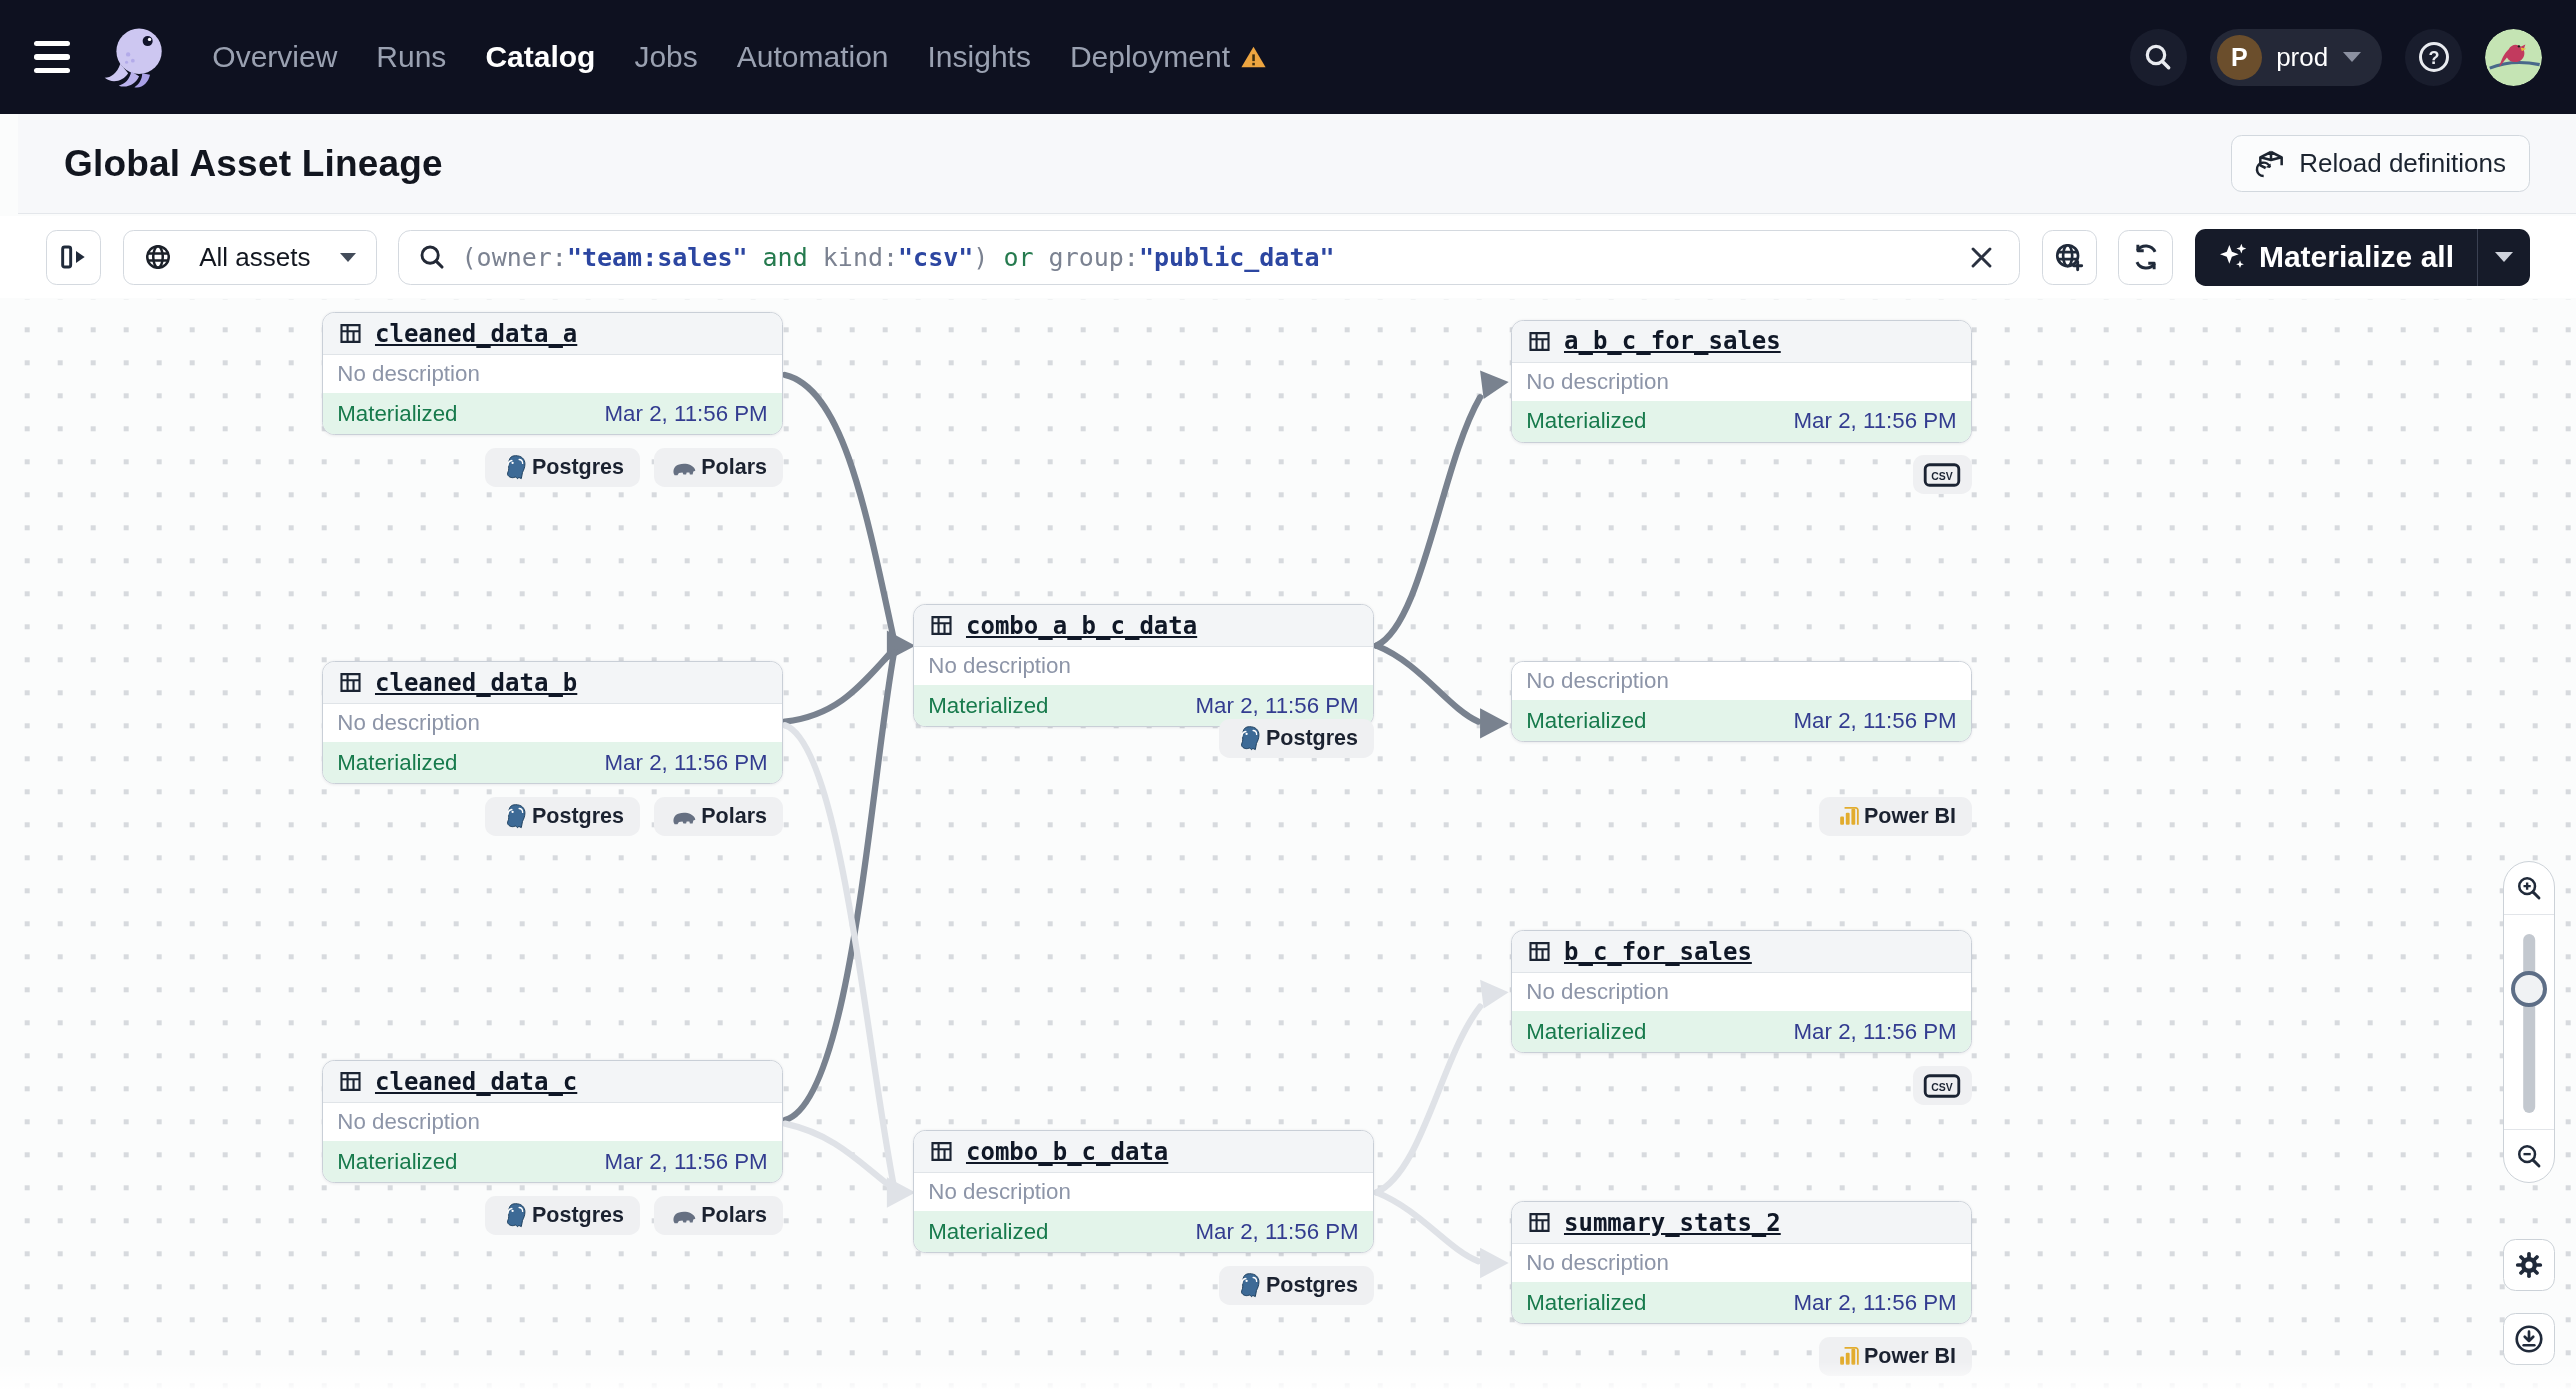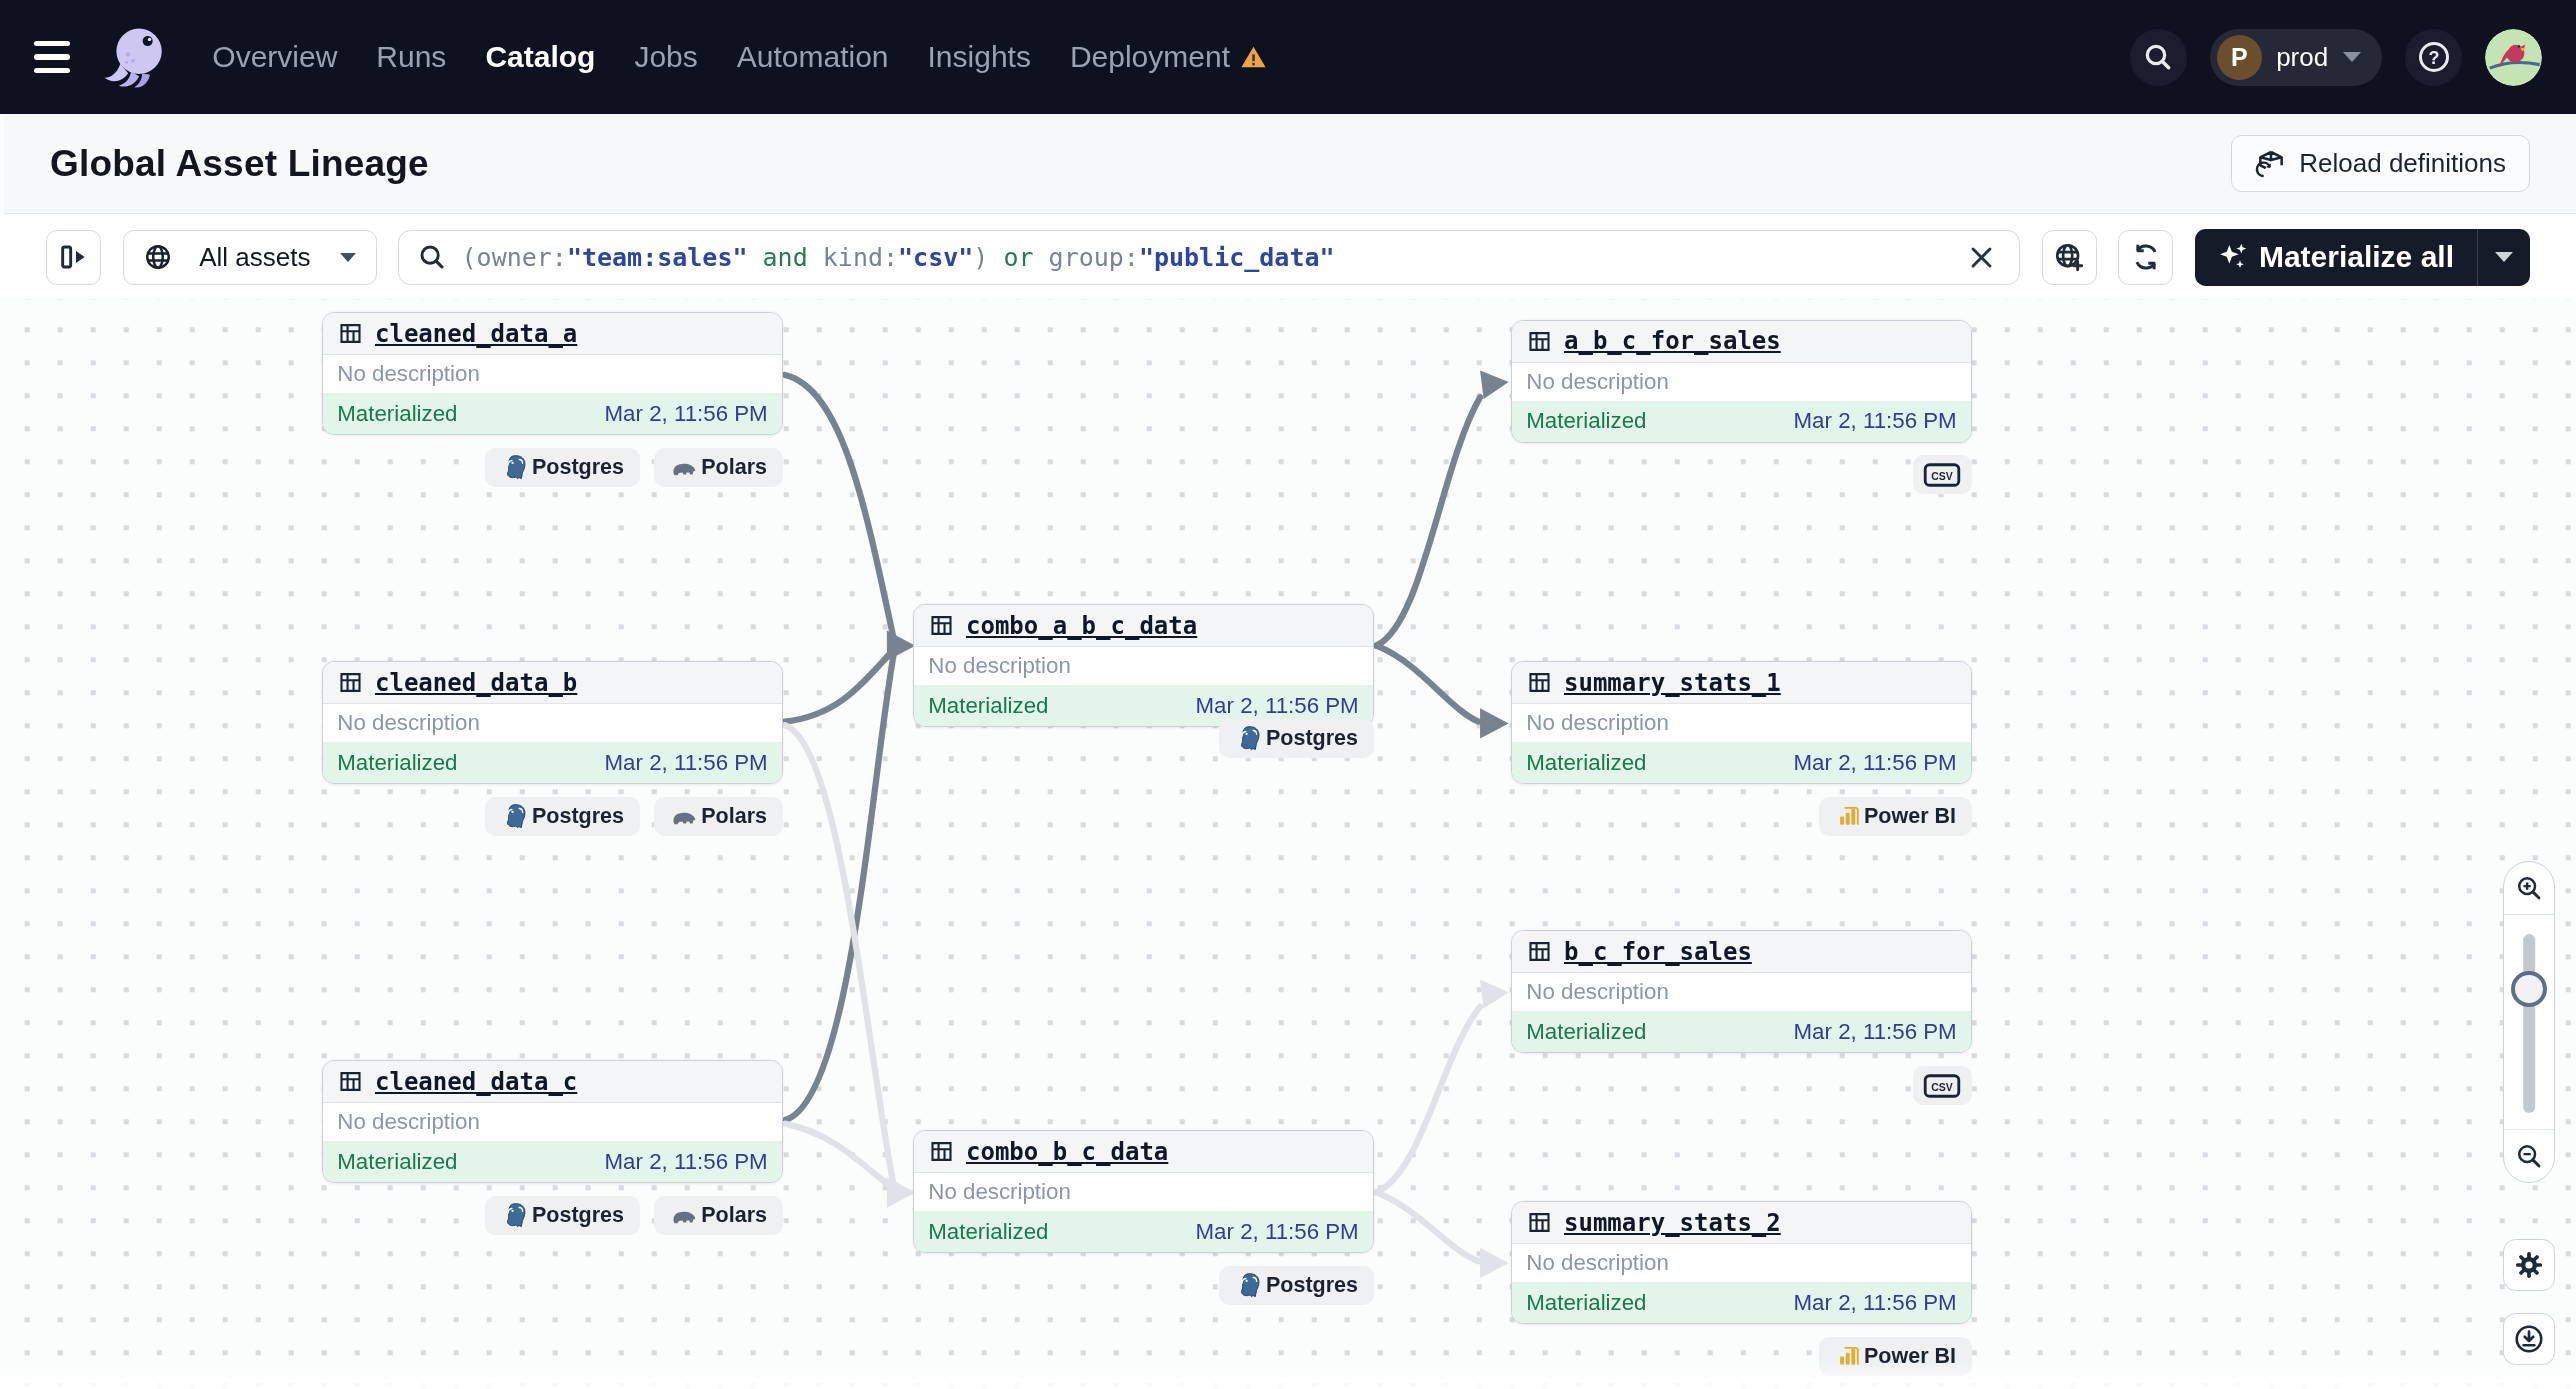--- a/index.html
+++ b/index.html
@@ -23,7 +23,7 @@
   .caret{width:0;height:0;border-left:9px solid transparent;border-right:9px solid transparent;border-top:10.7px solid #8b90a0;}
   .avatar{width:57px;height:57px;border-radius:50%;overflow:hidden;cursor:pointer;}
   
-  .titlebar{position:absolute;top:114px;left:4px;right:0;height:100px;background:#f7f8fa;border-bottom:1.8px solid #e4e7eb;
+  .titlebar{position:absolute;top:114px;left:18px;right:0;height:100px;background:#f7f8fa;border-bottom:1.8px solid #e4e7eb;
             display:flex;align-items:center;justify-content:space-between;padding:0 46px;box-sizing:border-box;}
   .page-title{font-size:37px;font-weight:700;letter-spacing:0.2px;}
   .btn{display:flex;align-items:center;gap:12.5px;background:#fbfcfd;border:1.8px solid #d2d8de;border-radius:10.7px;

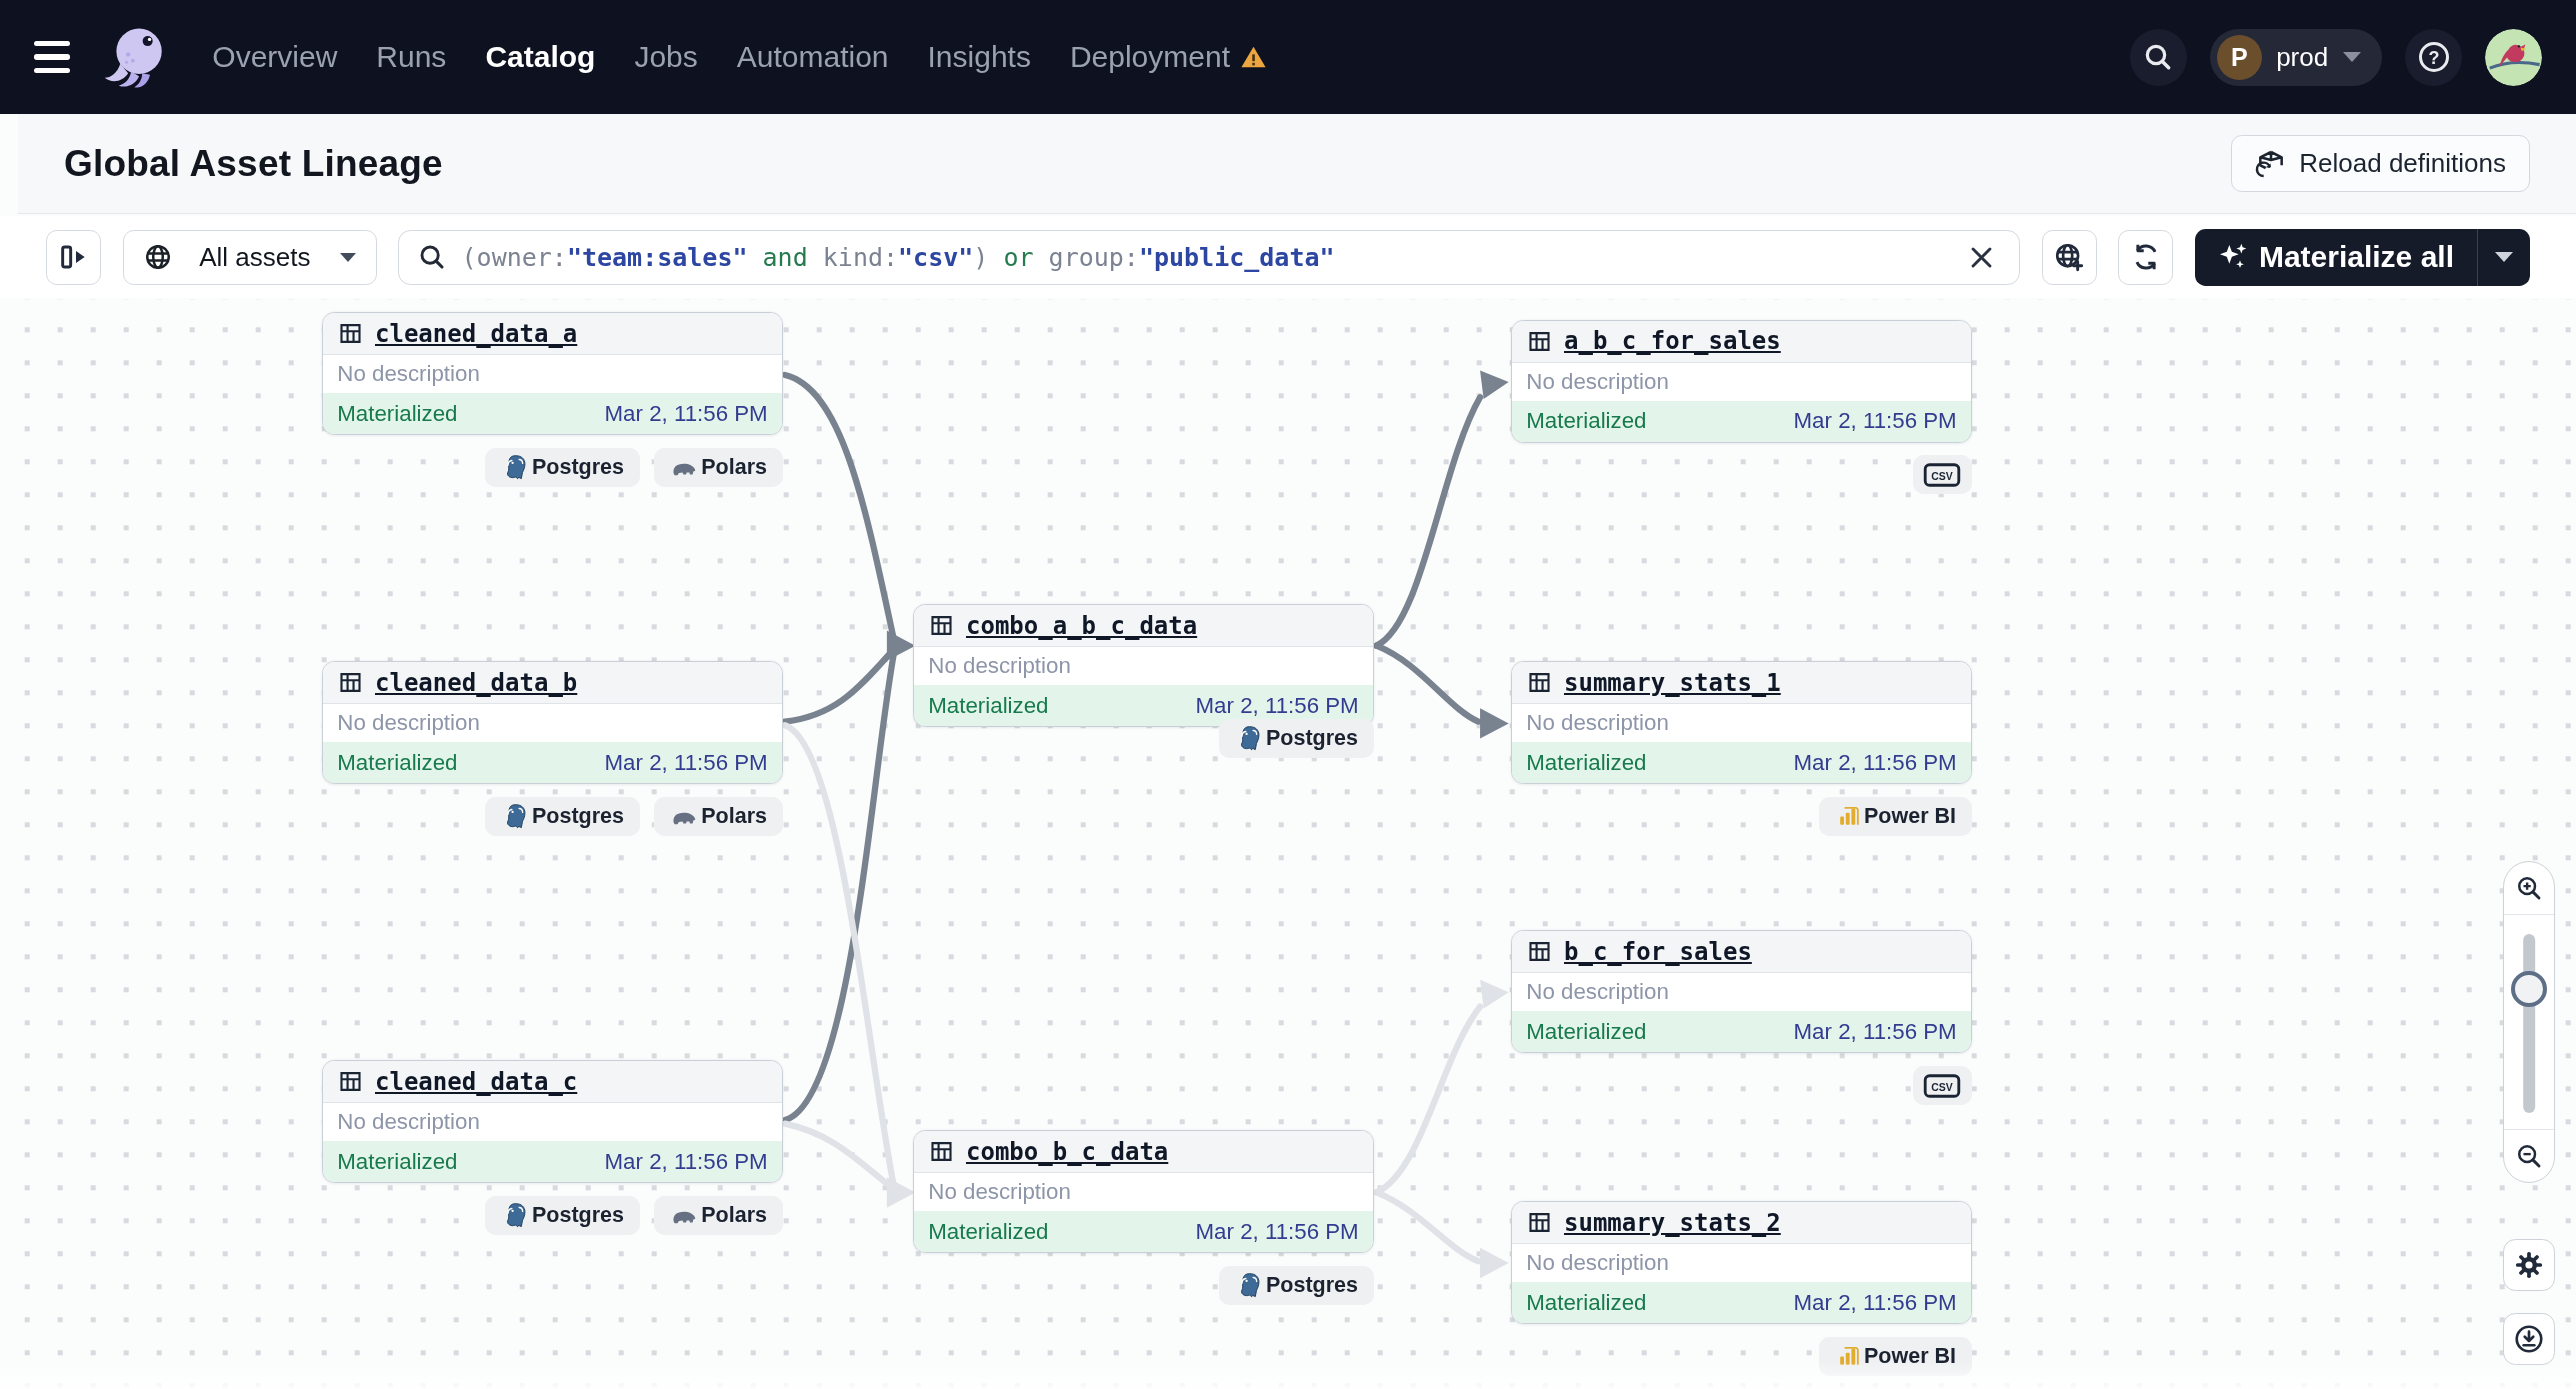--- a/index.html
+++ b/index.html
@@ -444,12 +444,6 @@
       </div>
     </div>
     <div class="asset-node" style="left: 1511px; top: 362px;">
-      <div class="an-head">
-        <svg viewBox="0 0 24 24" width="27" height="27">
-          <path d="M4 4.5h16v15H4zM4 10h16M9.4 10v9.5M14.7 10v9.5M9.4 4.5V10" fill="none" stroke="#1b2433" stroke-width="1.9"></path>
-        </svg>
-        <span class="an-name">summary_stats_1</span>
-      </div>
       <div class="an-desc">No description</div>
       <div class="an-status">
         <span class="an-mat">Materialized</span>

